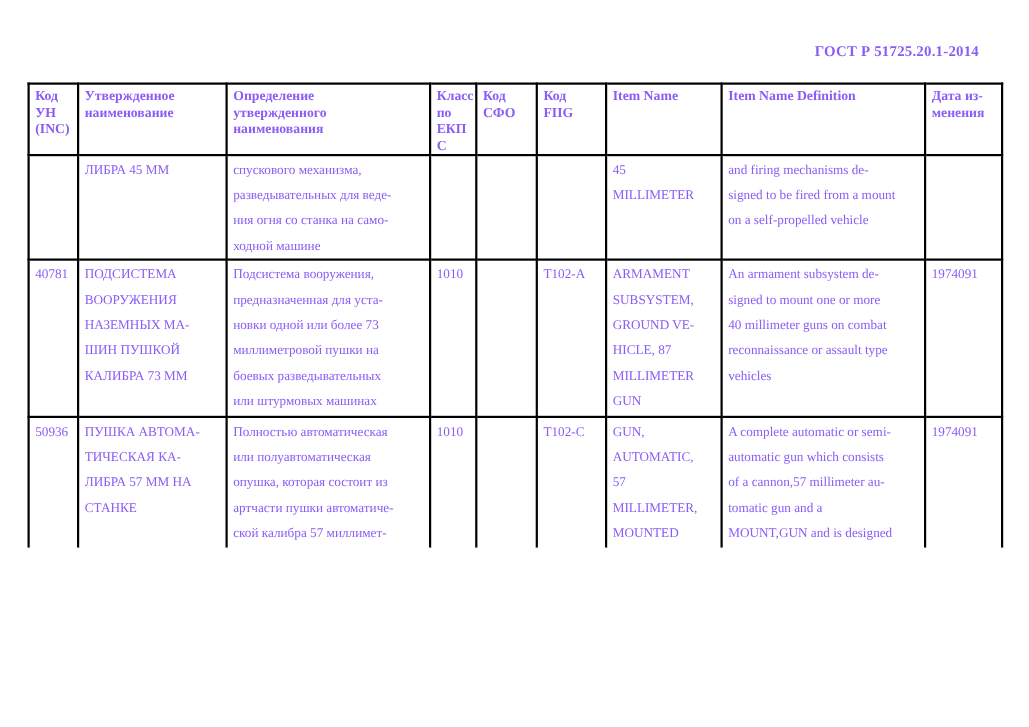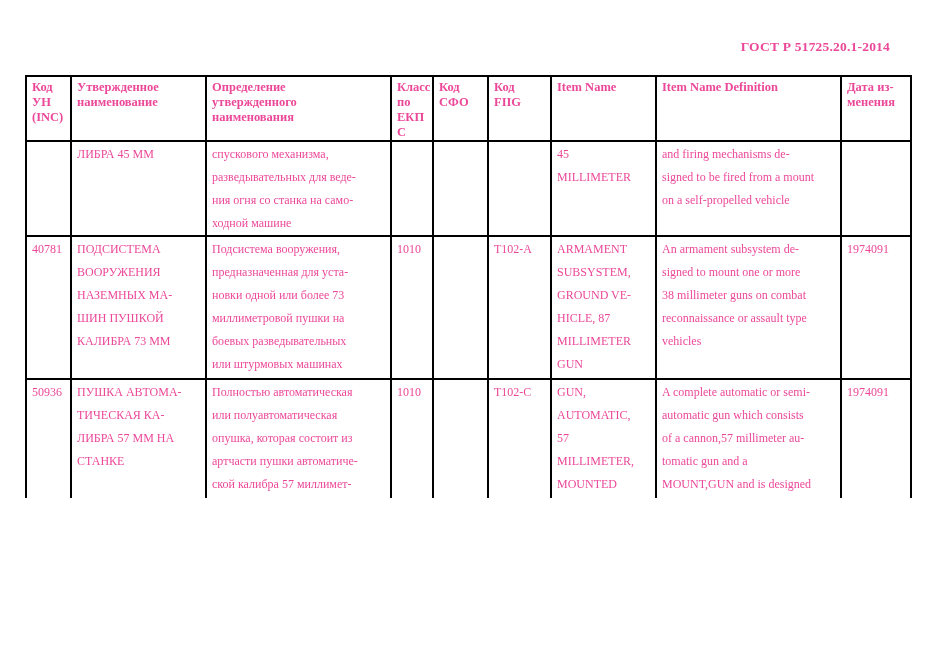--- a/index.html
+++ b/index.html
@@ -9,7 +9,7 @@
     height: 498px;
     background: #ffffff;
     font-family: "Liberation Serif", serif;
-    color: #ec4899;
+    color: #8b5cf6;
     overflow: hidden;
   }
   .doc-title {

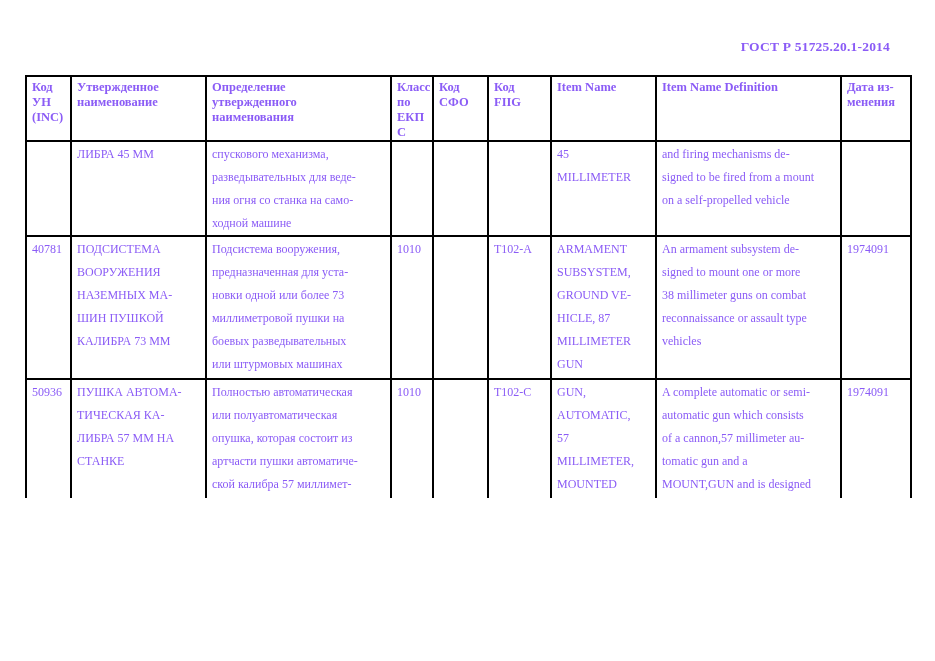--- a/index.html
+++ b/index.html
@@ -145,7 +145,7 @@
 GUN</td>
         <td>An armament subsystem de-
 signed to mount one or more
-38 millimeter guns on combat
+40 millimeter guns on combat
 reconnaissance or assault type
 vehicles</td>
         <td>1974091</td>

